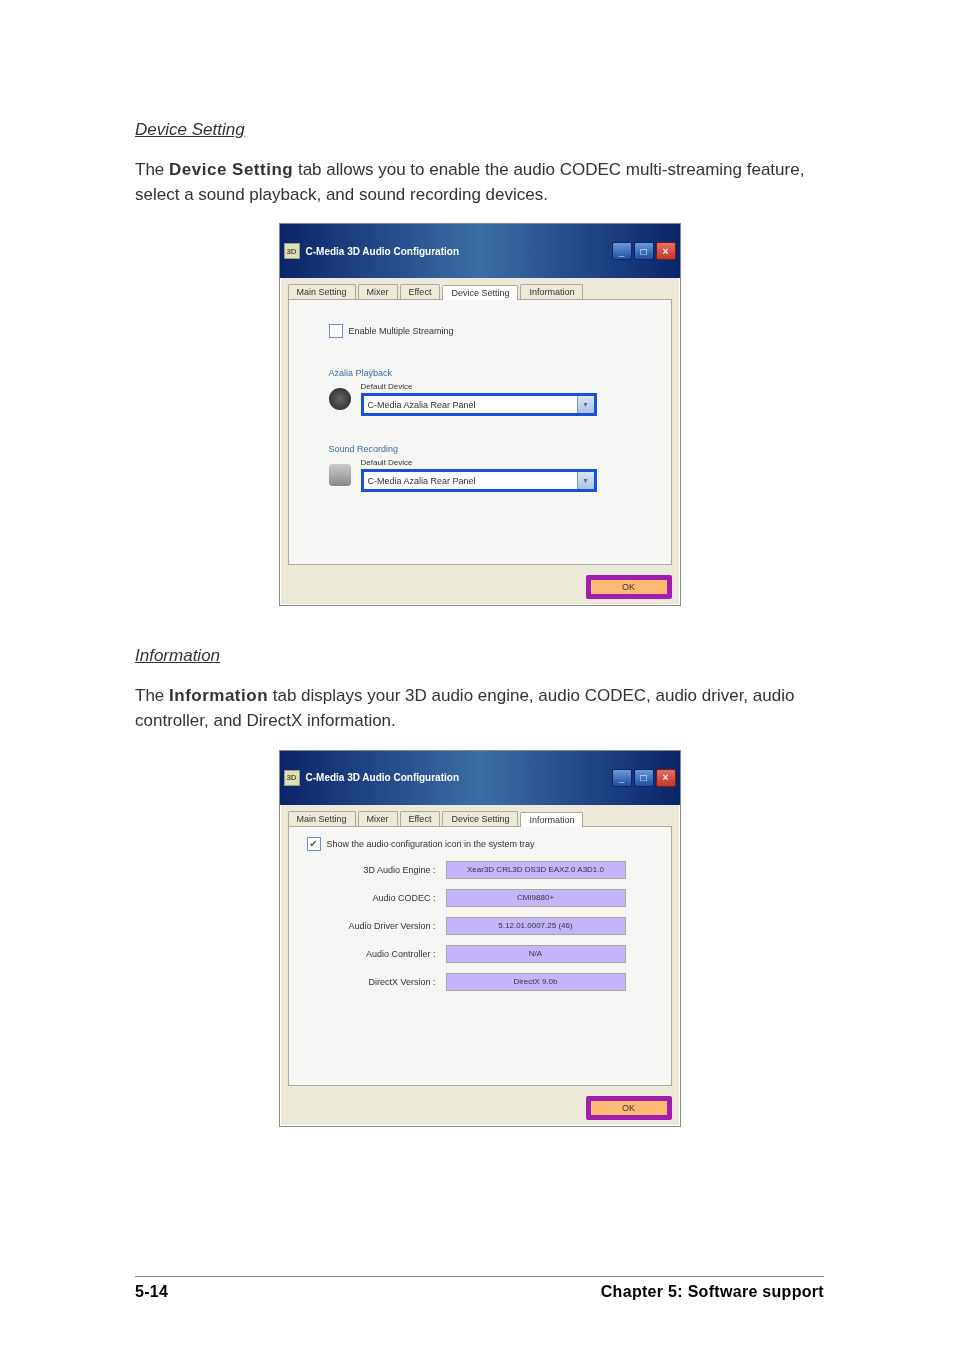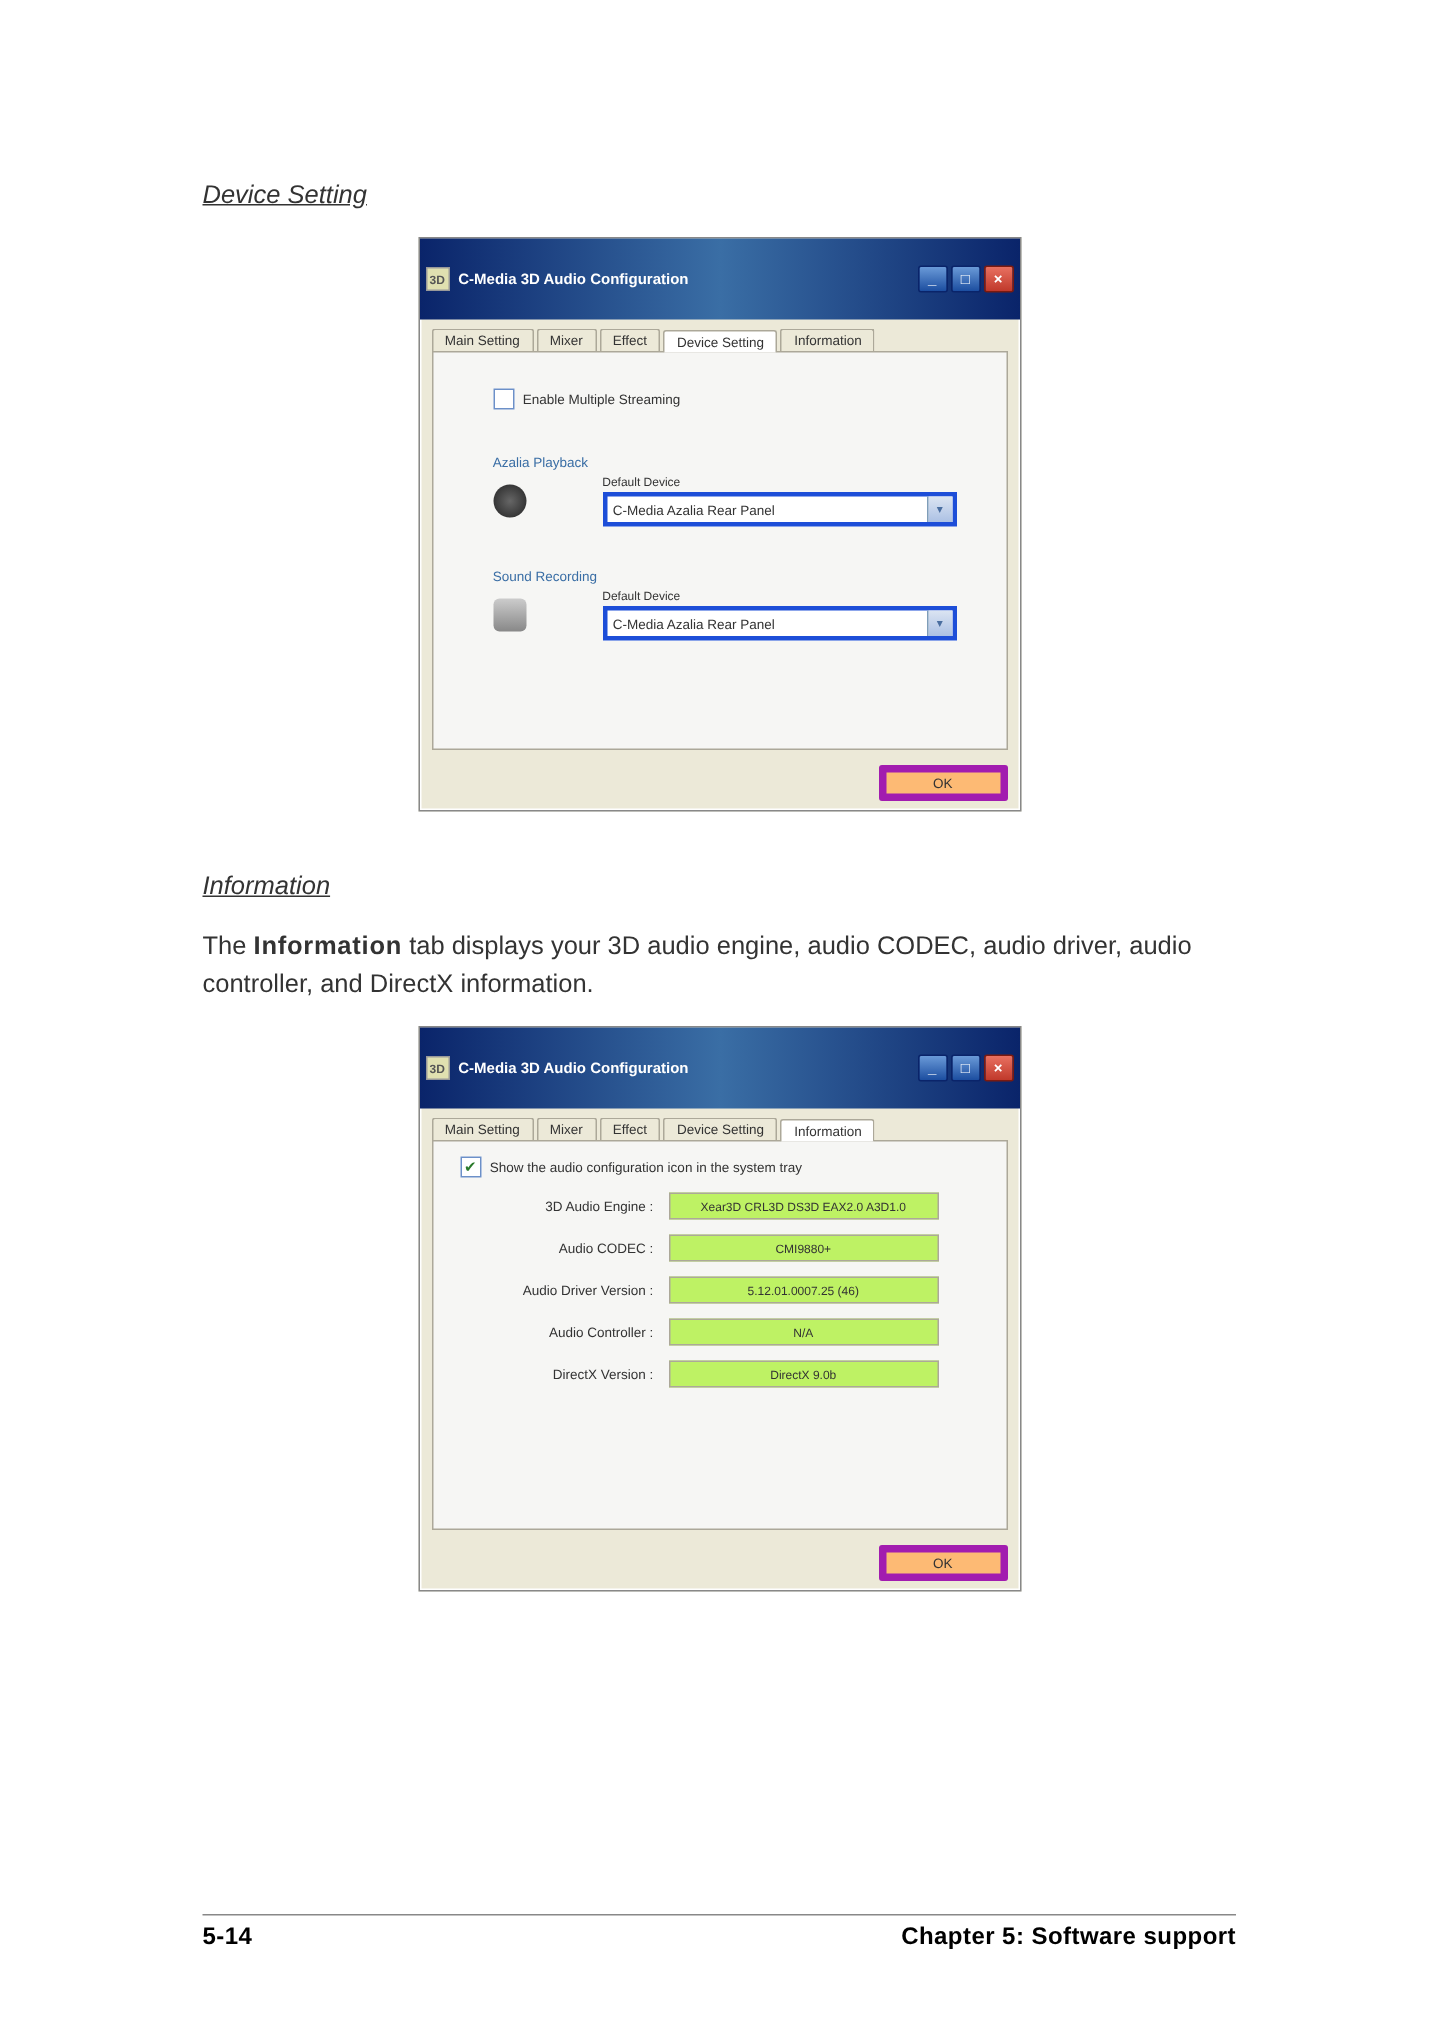--- a/index.html
+++ b/index.html
@@ -249,6 +249,9 @@
 <div class="page">
 
   <div class="section-heading">Device Setting</div>
+  <div class="body-text">
+    <span>The </span><b>Device Setting</b><span> tab allows you to enable the audio CODEC multi-streaming feature, select a sound playback, and sound recording devices.</span>
+  </div>
 
   <div class="screenshot">
     <div class="titlebar">

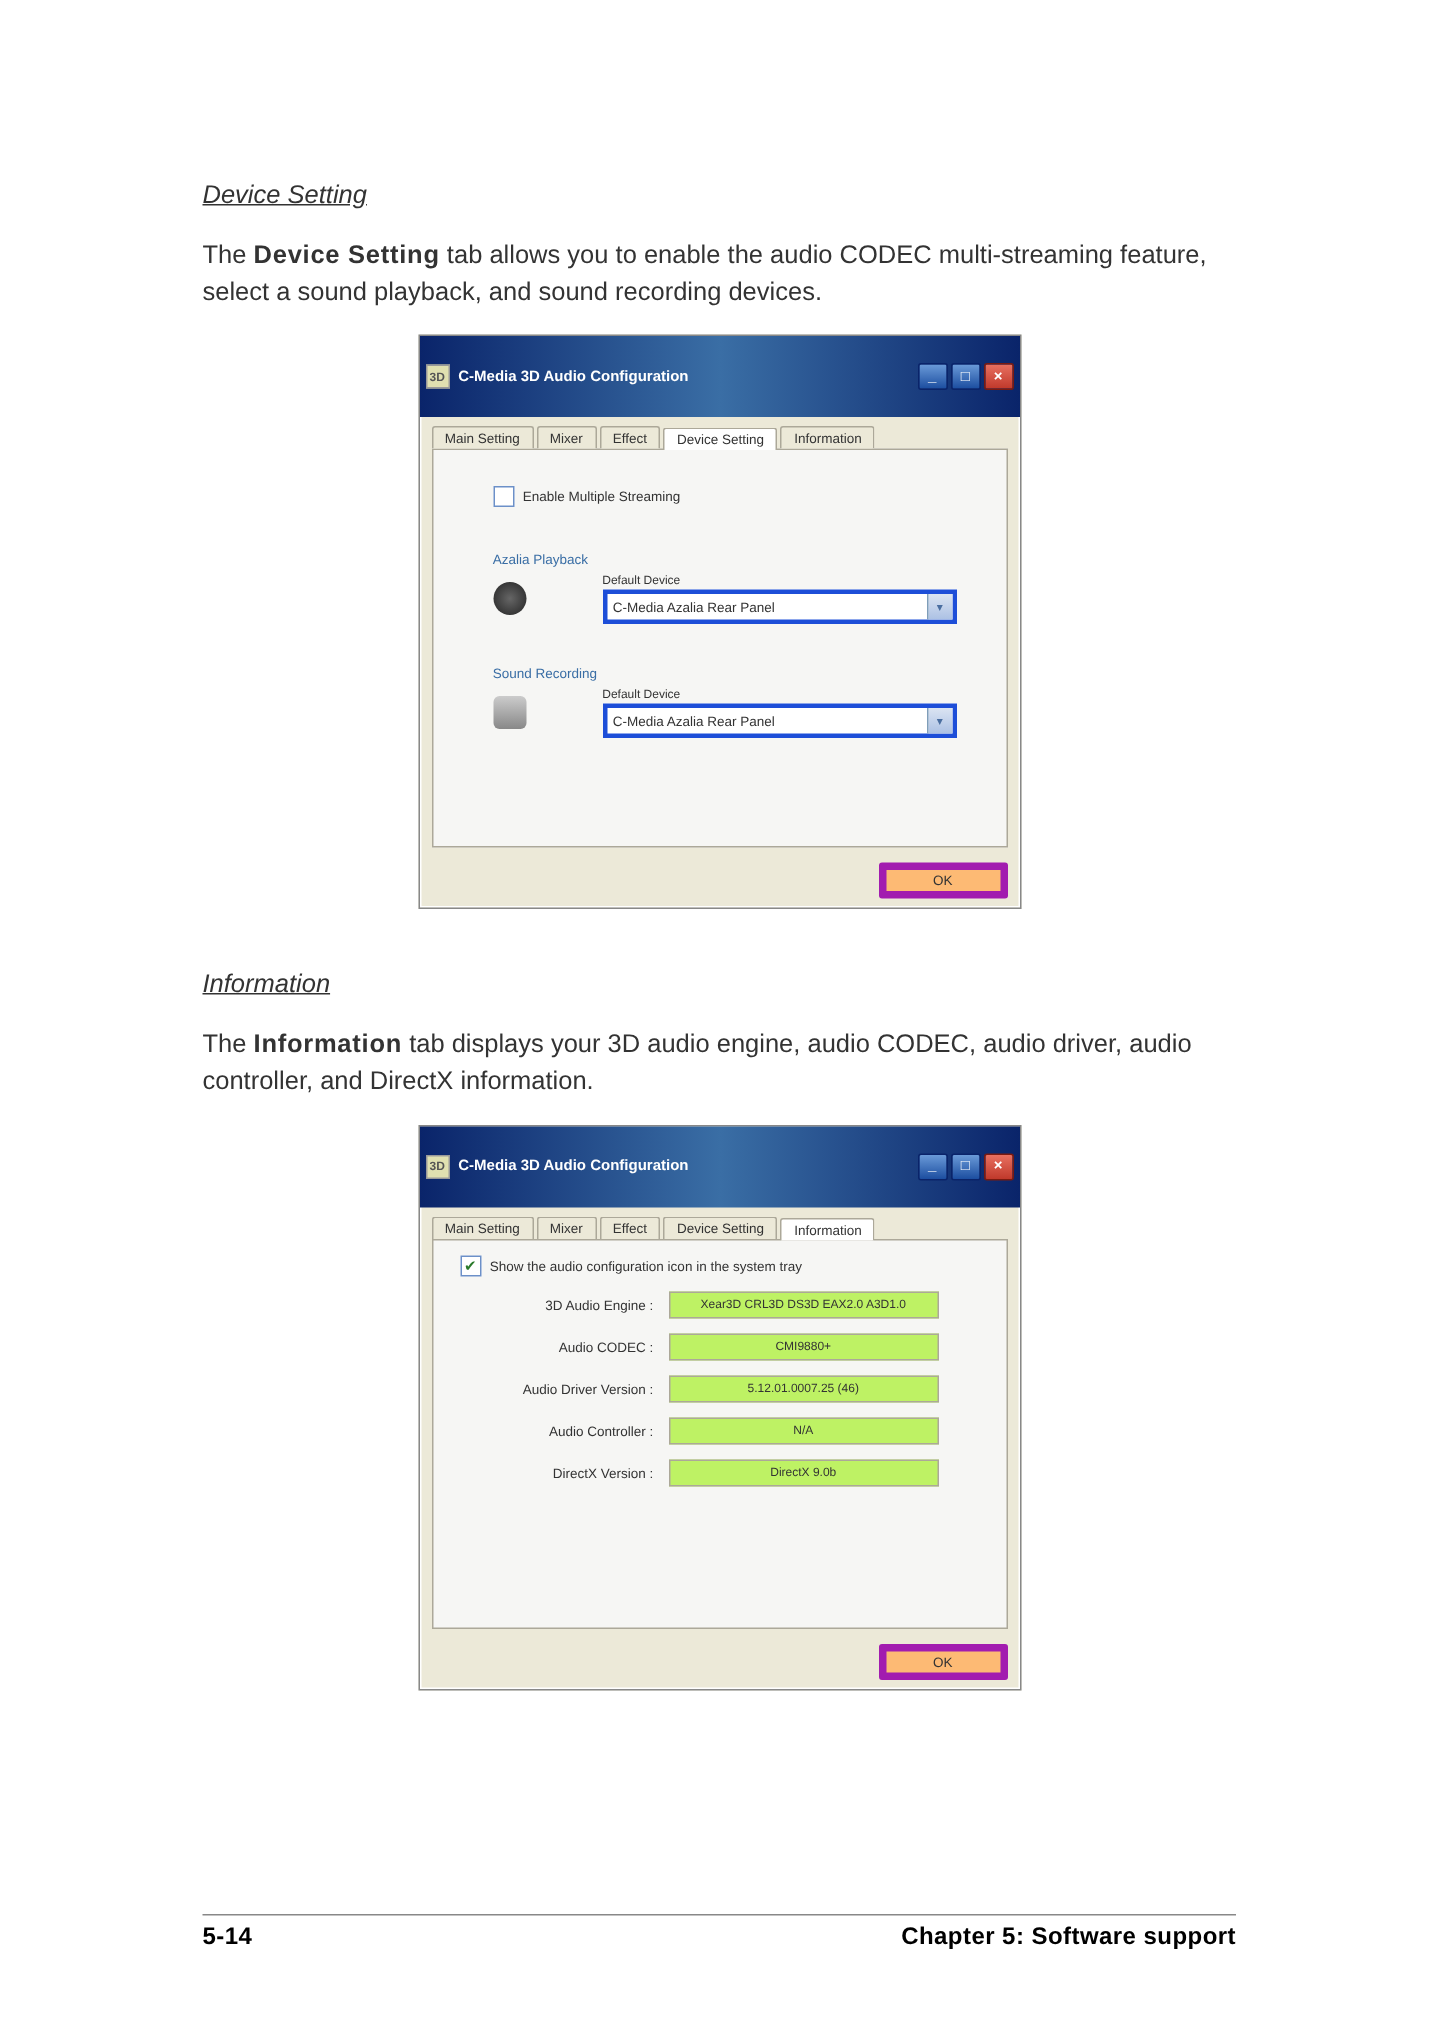--- a/index.html
+++ b/index.html
@@ -153,7 +153,7 @@
   }
   .speaker-icon { background: radial-gradient(circle, #666, #222); }
   .mic-icon { background: linear-gradient(#ccc, #888); border-radius: 4px; }
-  .device-col { flex: 1; margin-left: 41px; }
+  .device-col { flex: 1; }
   .sublabel {
     font-size: 8px;
     margin-bottom: 2px;

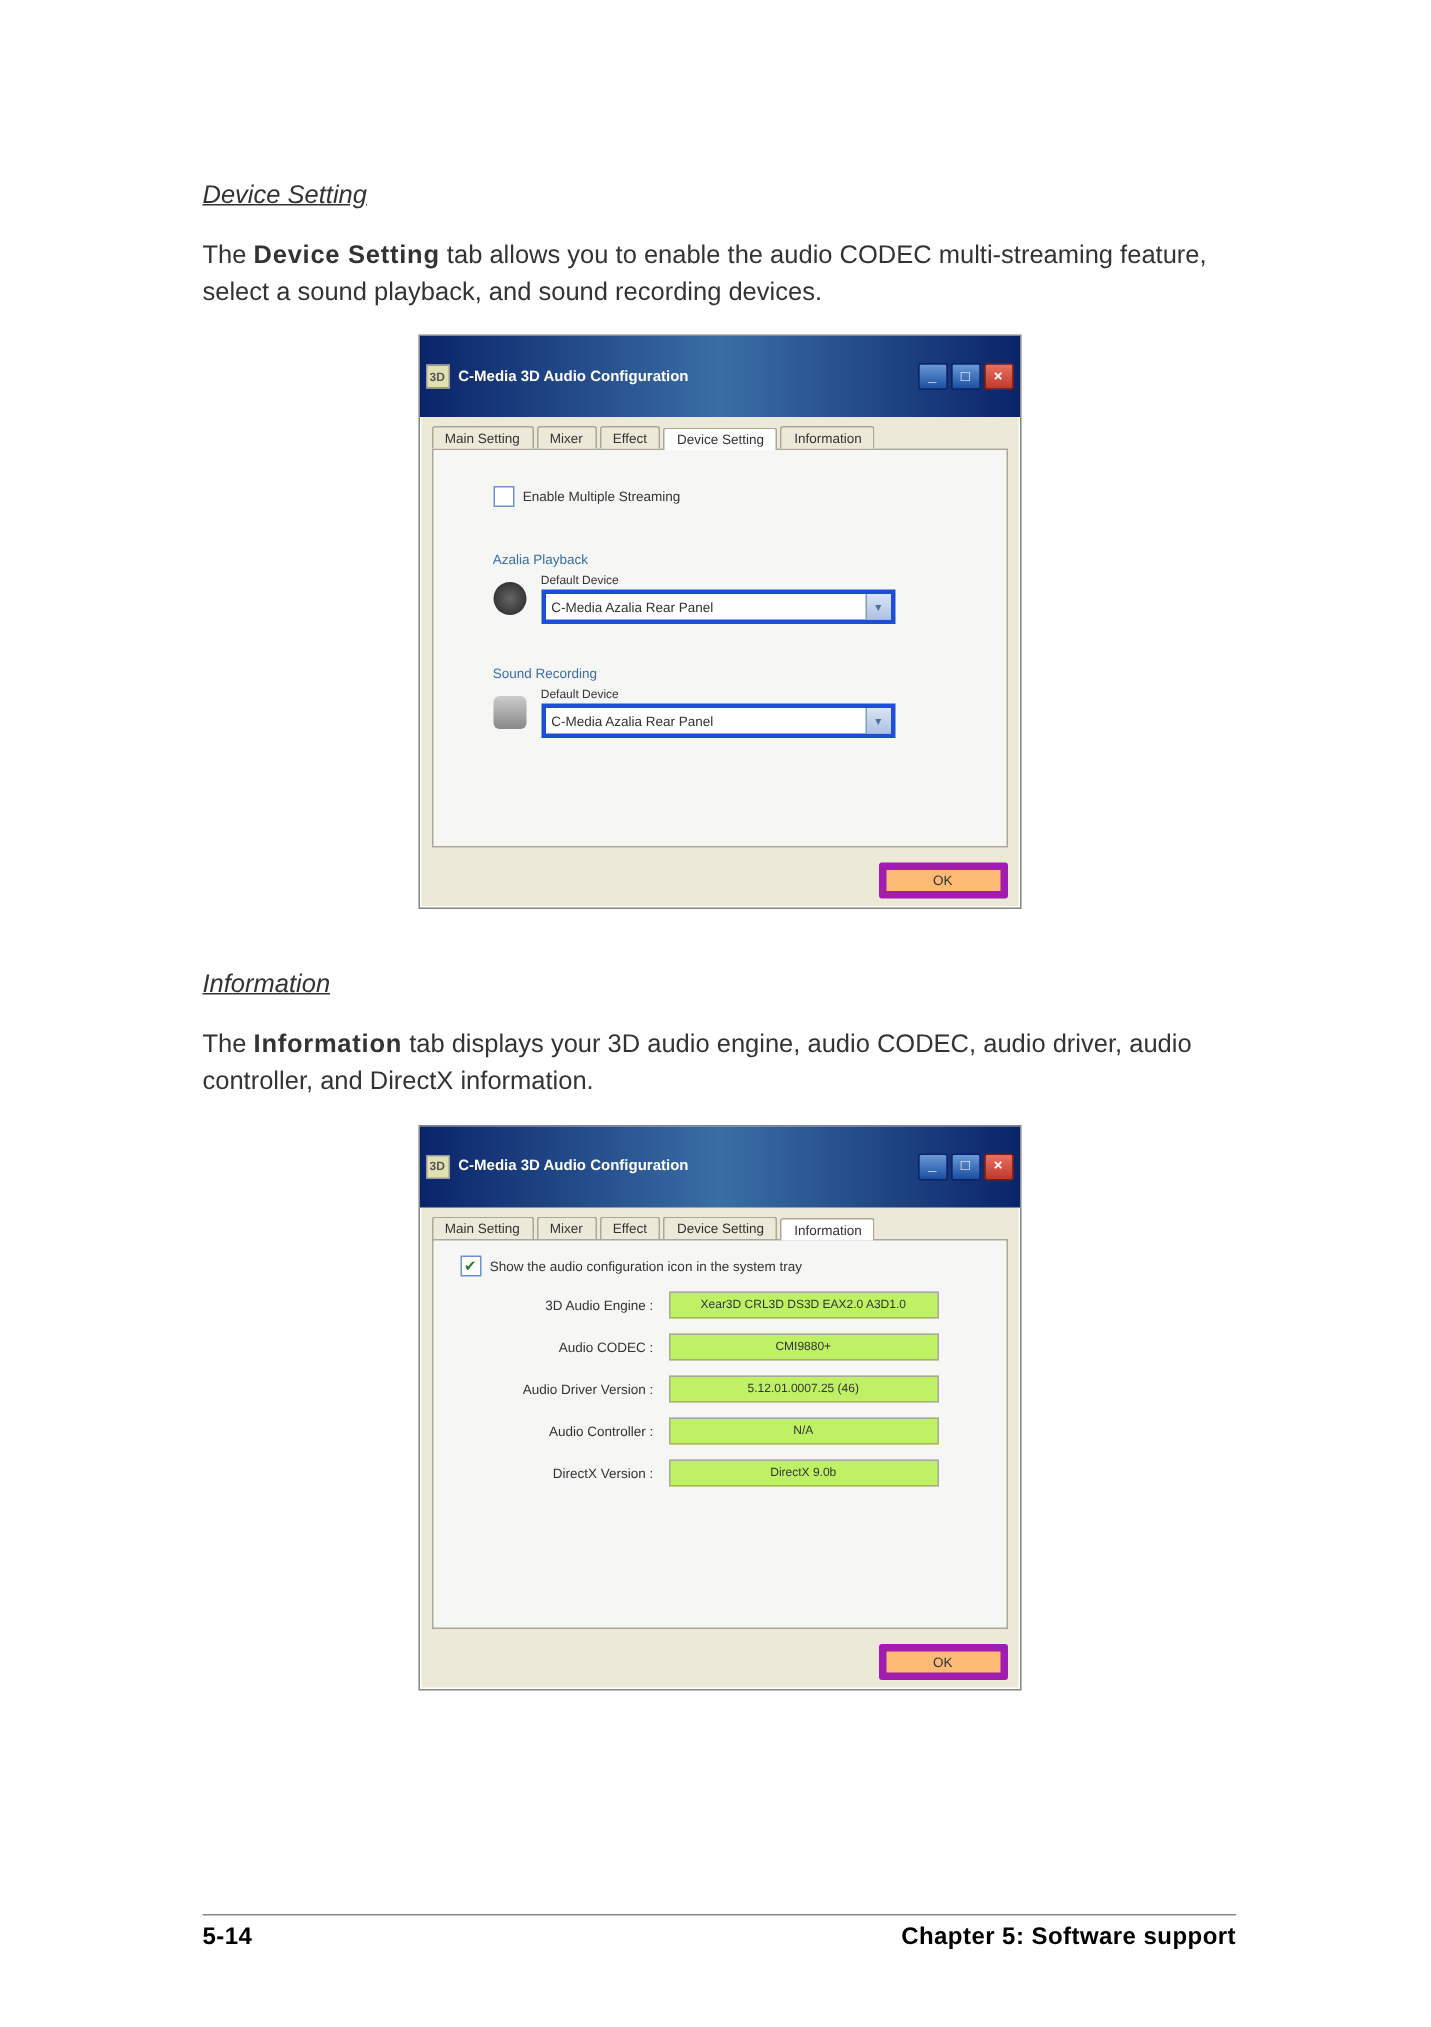--- a/index.html
+++ b/index.html
@@ -209,7 +209,7 @@
   .info-box {
     width: 170px;
     height: 16px;
-    background: #bef264;
+    background: #c4b5fd;
     border: 1px solid #aca899;
     font-size: 8px;
     display: flex;

